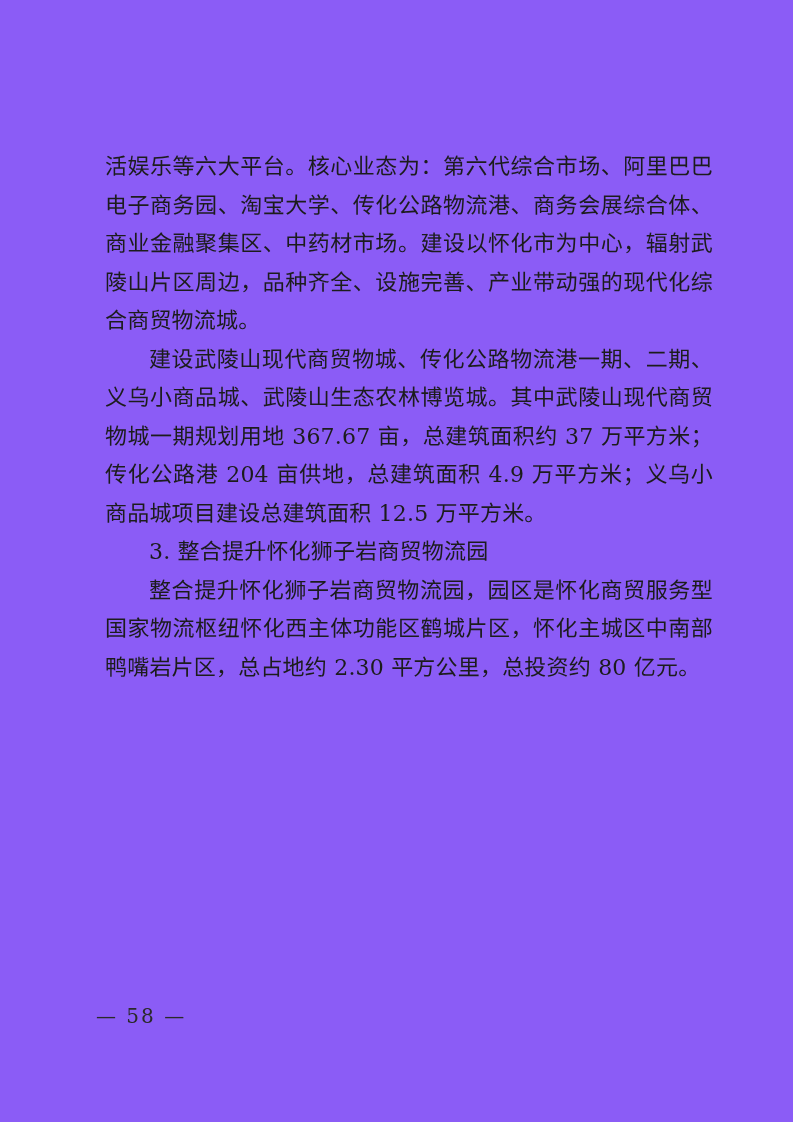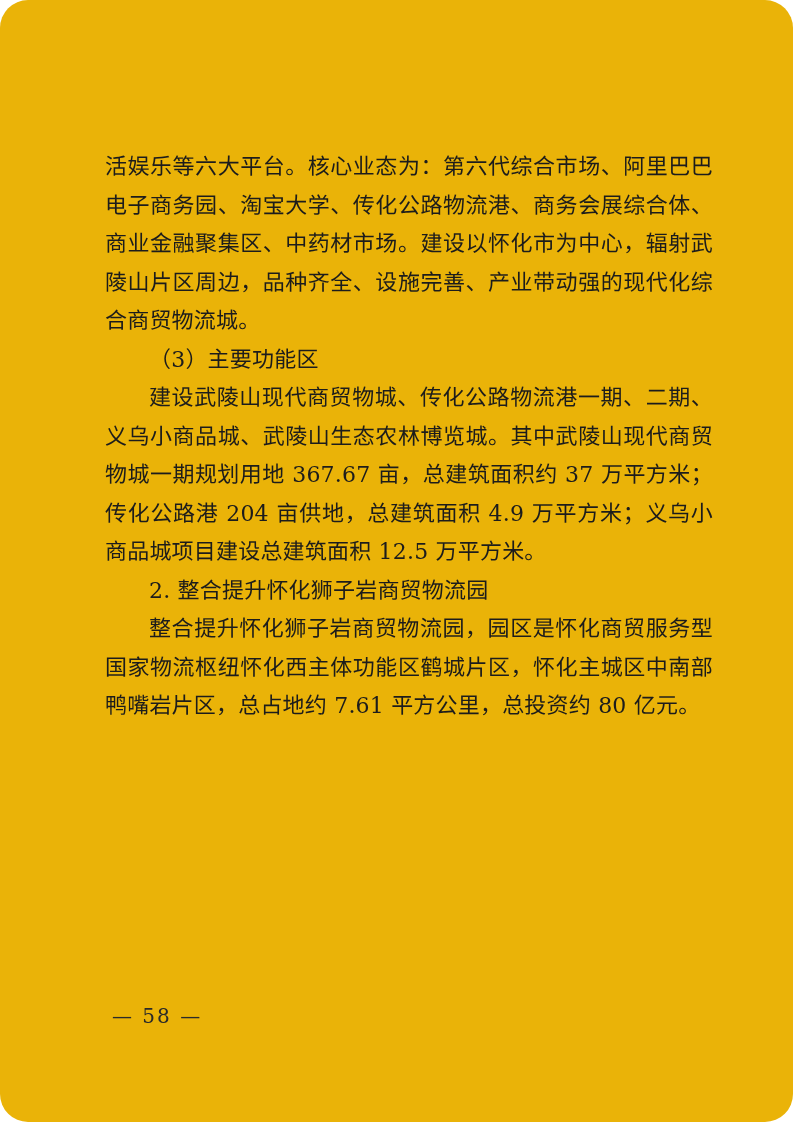--- a/index.html
+++ b/index.html
@@ -18,8 +18,7 @@
   .page {
     position: absolute;
     inset: 0;
-    background: #eab308;
-    border-radius: 28px;
+    background: #8b5cf6;
   }
   .text-block {
     position: absolute;

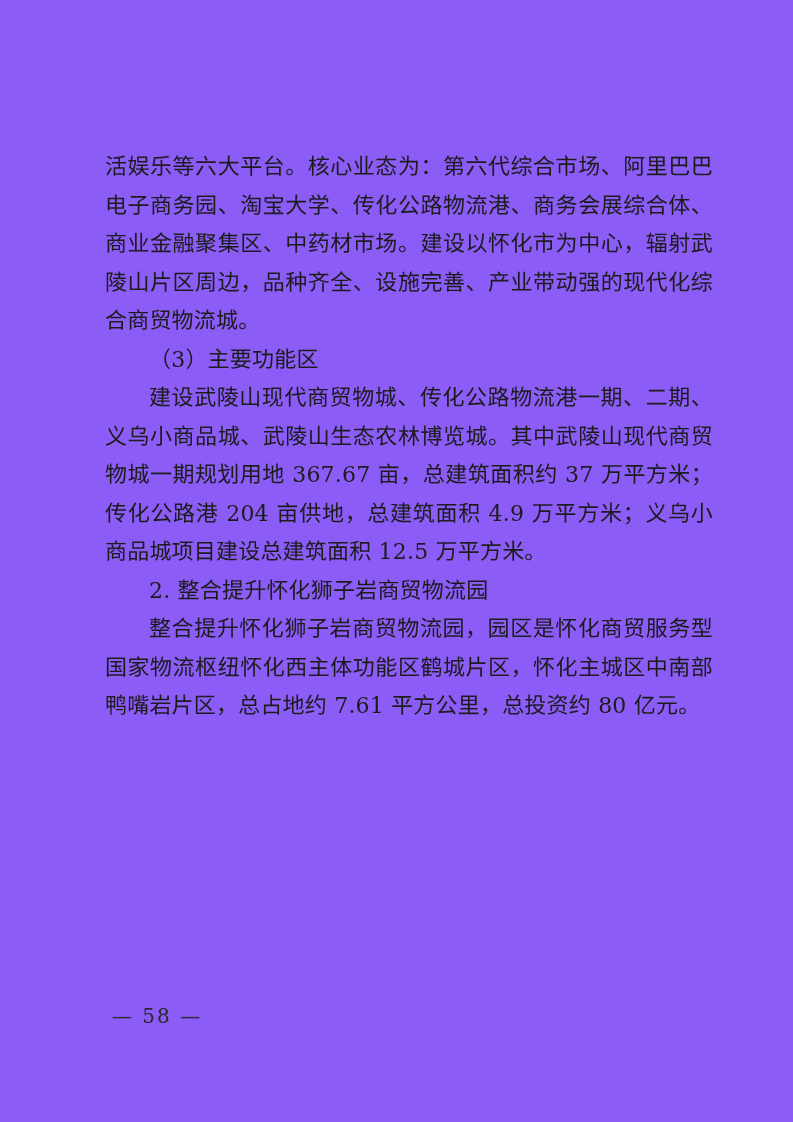--- a/index.html
+++ b/index.html
@@ -57,7 +57,6 @@
 <div class="page">
   <div class="text-block">
     <p class="no-indent">活娱乐等六大平台。核心业态为：第六代综合市场、阿里巴巴电子商务园、淘宝大学、传化公路物流港、商务会展综合体、商业金融聚集区、中药材市场。建设以怀化市为中心，辐射武陵山片区周边，品种齐全、设施完善、产业带动强的现代化综合商贸物流城。</p>
-    <p>（3）主要功能区</p>
     <p>建设武陵山现代商贸物城、传化公路物流港一期、二期、义乌小商品城、武陵山生态农林博览城。其中武陵山现代商贸物城一期规划用地 367.67 亩，总建筑面积约 37 万平方米；传化公路港 204 亩供地，总建筑面积 4.9 万平方米；义乌小商品城项目建设总建筑面积 12.5 万平方米。</p>
     <p>2. 整合提升怀化狮子岩商贸物流园</p>
     <p>整合提升怀化狮子岩商贸物流园，园区是怀化商贸服务型国家物流枢纽怀化西主体功能区鹤城片区，怀化主城区中南部鸭嘴岩片区，总占地约 7.61 平方公里，总投资约 80 亿元。</p>

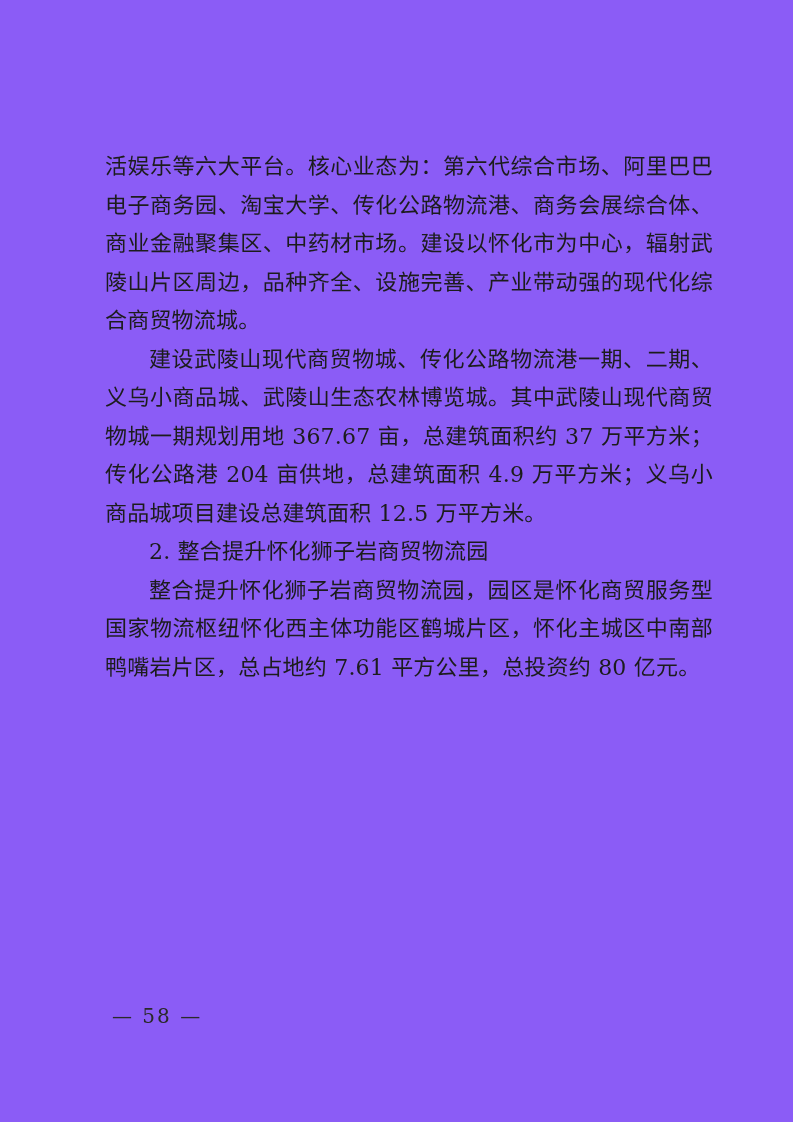--- a/index.html
+++ b/index.html
@@ -58,7 +58,7 @@
   <div class="text-block">
     <p class="no-indent">活娱乐等六大平台。核心业态为：第六代综合市场、阿里巴巴电子商务园、淘宝大学、传化公路物流港、商务会展综合体、商业金融聚集区、中药材市场。建设以怀化市为中心，辐射武陵山片区周边，品种齐全、设施完善、产业带动强的现代化综合商贸物流城。</p>
     <p>建设武陵山现代商贸物城、传化公路物流港一期、二期、义乌小商品城、武陵山生态农林博览城。其中武陵山现代商贸物城一期规划用地 367.67 亩，总建筑面积约 37 万平方米；传化公路港 204 亩供地，总建筑面积 4.9 万平方米；义乌小商品城项目建设总建筑面积 12.5 万平方米。</p>
-    <p>2. 整合提升怀化狮子岩商贸物流园</p>
+    <p>3. 整合提升怀化狮子岩商贸物流园</p>
     <p>整合提升怀化狮子岩商贸物流园，园区是怀化商贸服务型国家物流枢纽怀化西主体功能区鹤城片区，怀化主城区中南部鸭嘴岩片区，总占地约 7.61 平方公里，总投资约 80 亿元。</p>
   </div>
   <div class="footer">— 58 —</div>

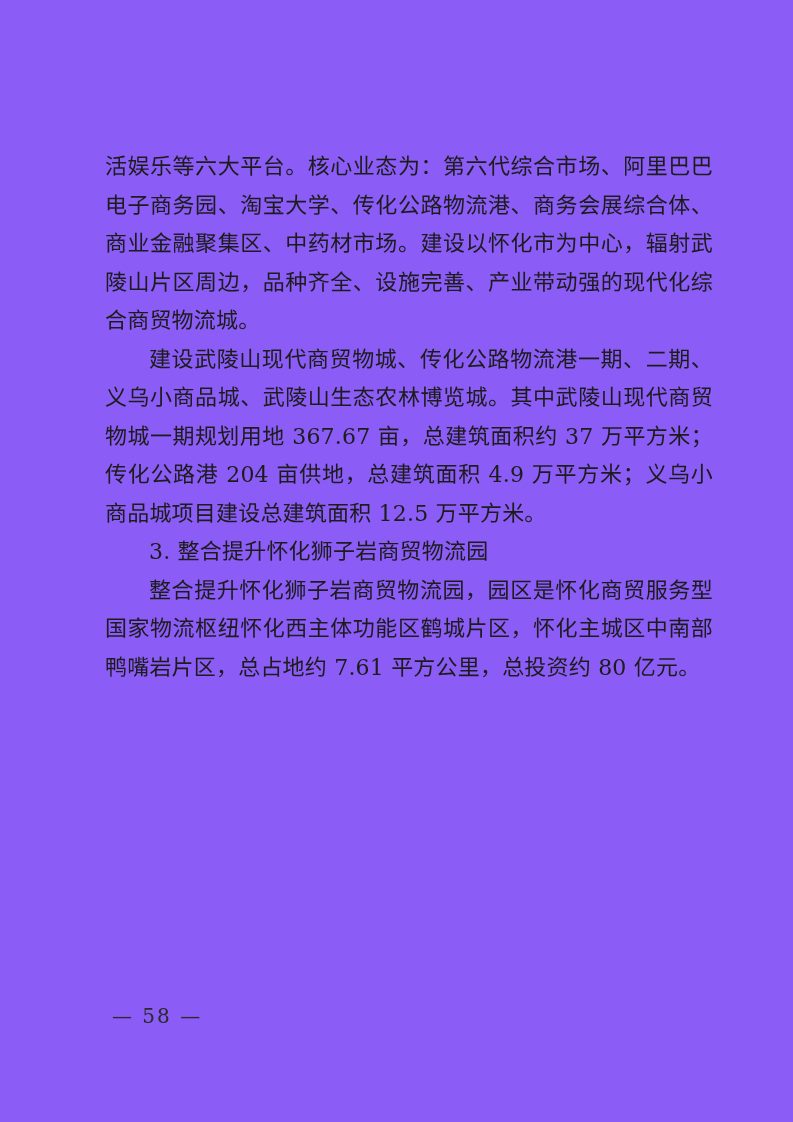--- a/index.html
+++ b/index.html
@@ -59,7 +59,7 @@
     <p class="no-indent">活娱乐等六大平台。核心业态为：第六代综合市场、阿里巴巴电子商务园、淘宝大学、传化公路物流港、商务会展综合体、商业金融聚集区、中药材市场。建设以怀化市为中心，辐射武陵山片区周边，品种齐全、设施完善、产业带动强的现代化综合商贸物流城。</p>
     <p>建设武陵山现代商贸物城、传化公路物流港一期、二期、义乌小商品城、武陵山生态农林博览城。其中武陵山现代商贸物城一期规划用地 367.67 亩，总建筑面积约 37 万平方米；传化公路港 204 亩供地，总建筑面积 4.9 万平方米；义乌小商品城项目建设总建筑面积 12.5 万平方米。</p>
     <p>3. 整合提升怀化狮子岩商贸物流园</p>
-    <p>整合提升怀化狮子岩商贸物流园，园区是怀化商贸服务型国家物流枢纽怀化西主体功能区鹤城片区，怀化主城区中南部鸭嘴岩片区，总占地约 7.61 平方公里，总投资约 80 亿元。</p>
+    <p>整合提升怀化狮子岩商贸物流园，园区是怀化商贸服务型国家物流枢纽怀化西主体功能区鹤城片区，怀化主城区中南部鸭嘴岩片区，总占地约 2.30 平方公里，总投资约 80 亿元。</p>
   </div>
   <div class="footer">— 58 —</div>
 </div>

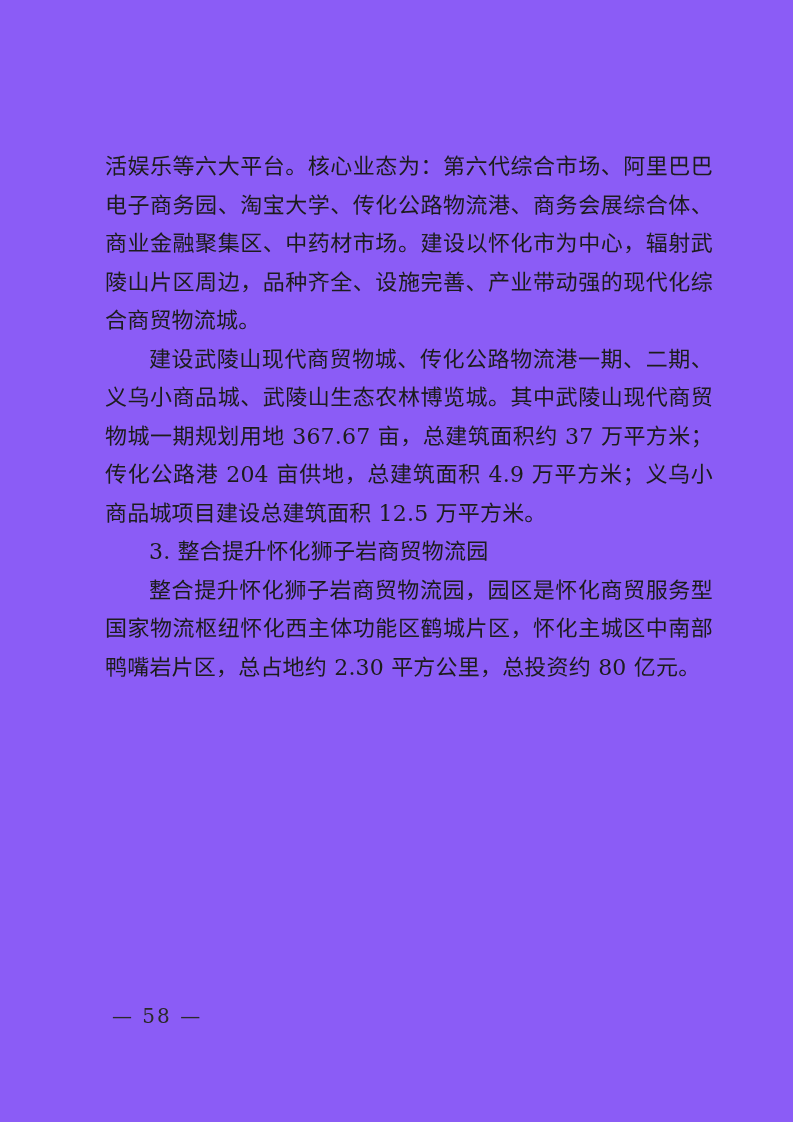--- a/index.html
+++ b/index.html
@@ -42,7 +42,7 @@
   }
   .footer {
     position: absolute;
-    left: 112px;
+    left: 96px;
     top: 1001px;
     font-size: 20px;
     line-height: 30px;

